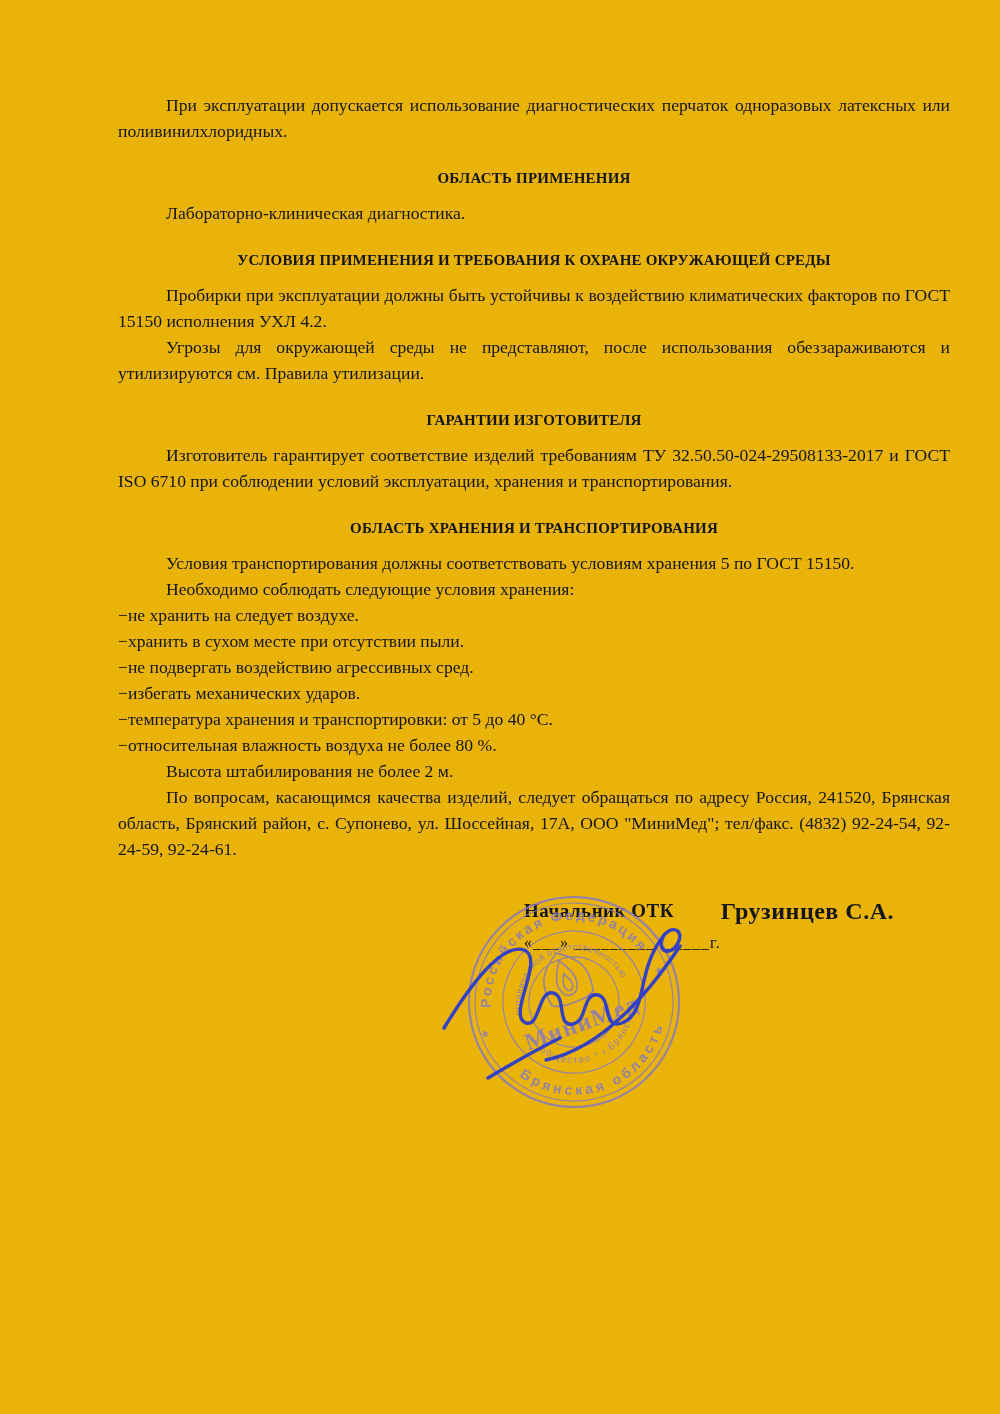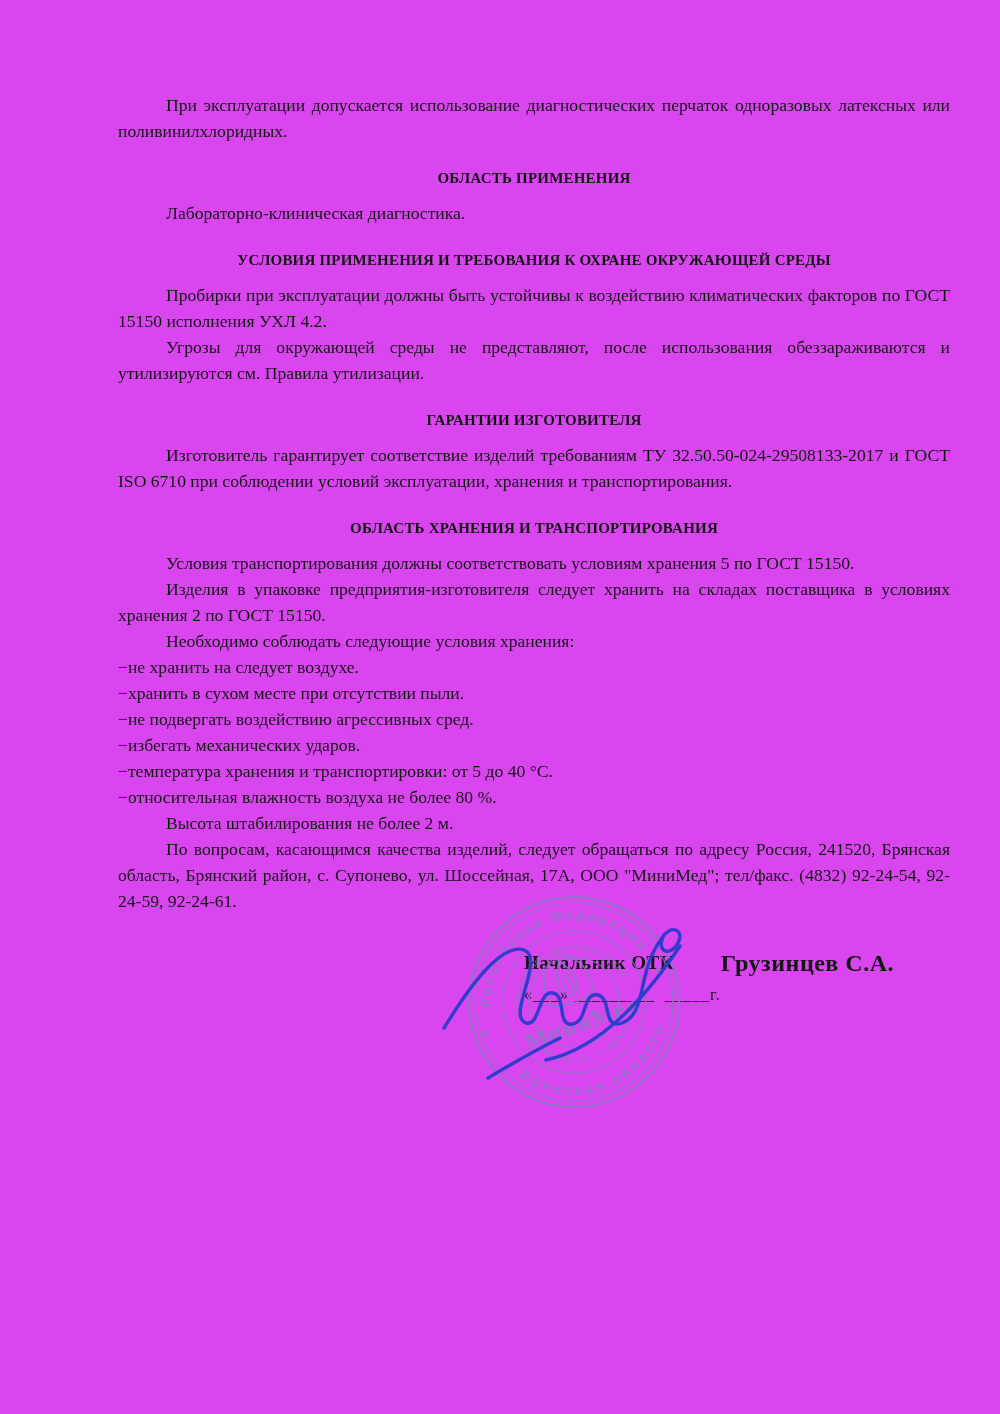--- a/index.html
+++ b/index.html
@@ -12,7 +12,7 @@
   .page {
     position: relative;
     width: 1000px; height: 1414px;
-    background: #d946ef;
+    background: #eab308;
     overflow: hidden;
   }
   .content {

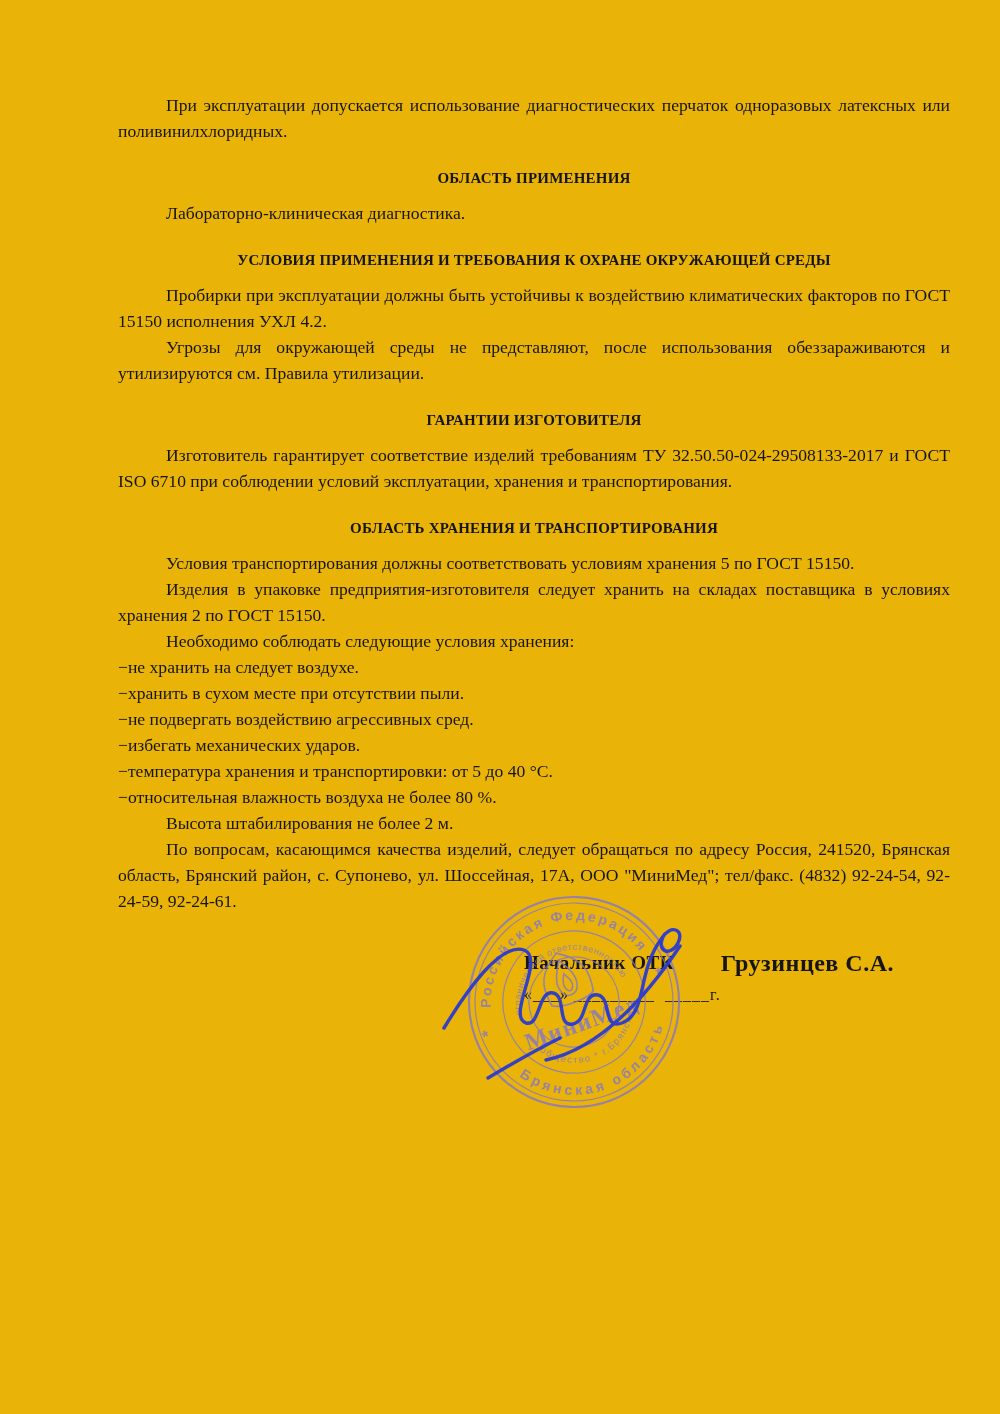--- a/index.html
+++ b/index.html
@@ -102,7 +102,6 @@
 
     <h2 class="head">ОБЛАСТЬ ХРАНЕНИЯ И ТРАНСПОРТИРОВАНИЯ</h2>
     <p class="para">Условия транспортирования должны соответствовать условиям хранения 5 по ГОСТ 15150.</p>
-    <p class="para">Изделия в упаковке предприятия-изготовителя следует хранить на складах поставщика в условиях хранения 2 по ГОСТ 15150.</p>
     <p class="para">Необходимо соблюдать следующие условия хранения:</p>
 
     <p class="bullet">−не хранить на следует воздухе.</p>

